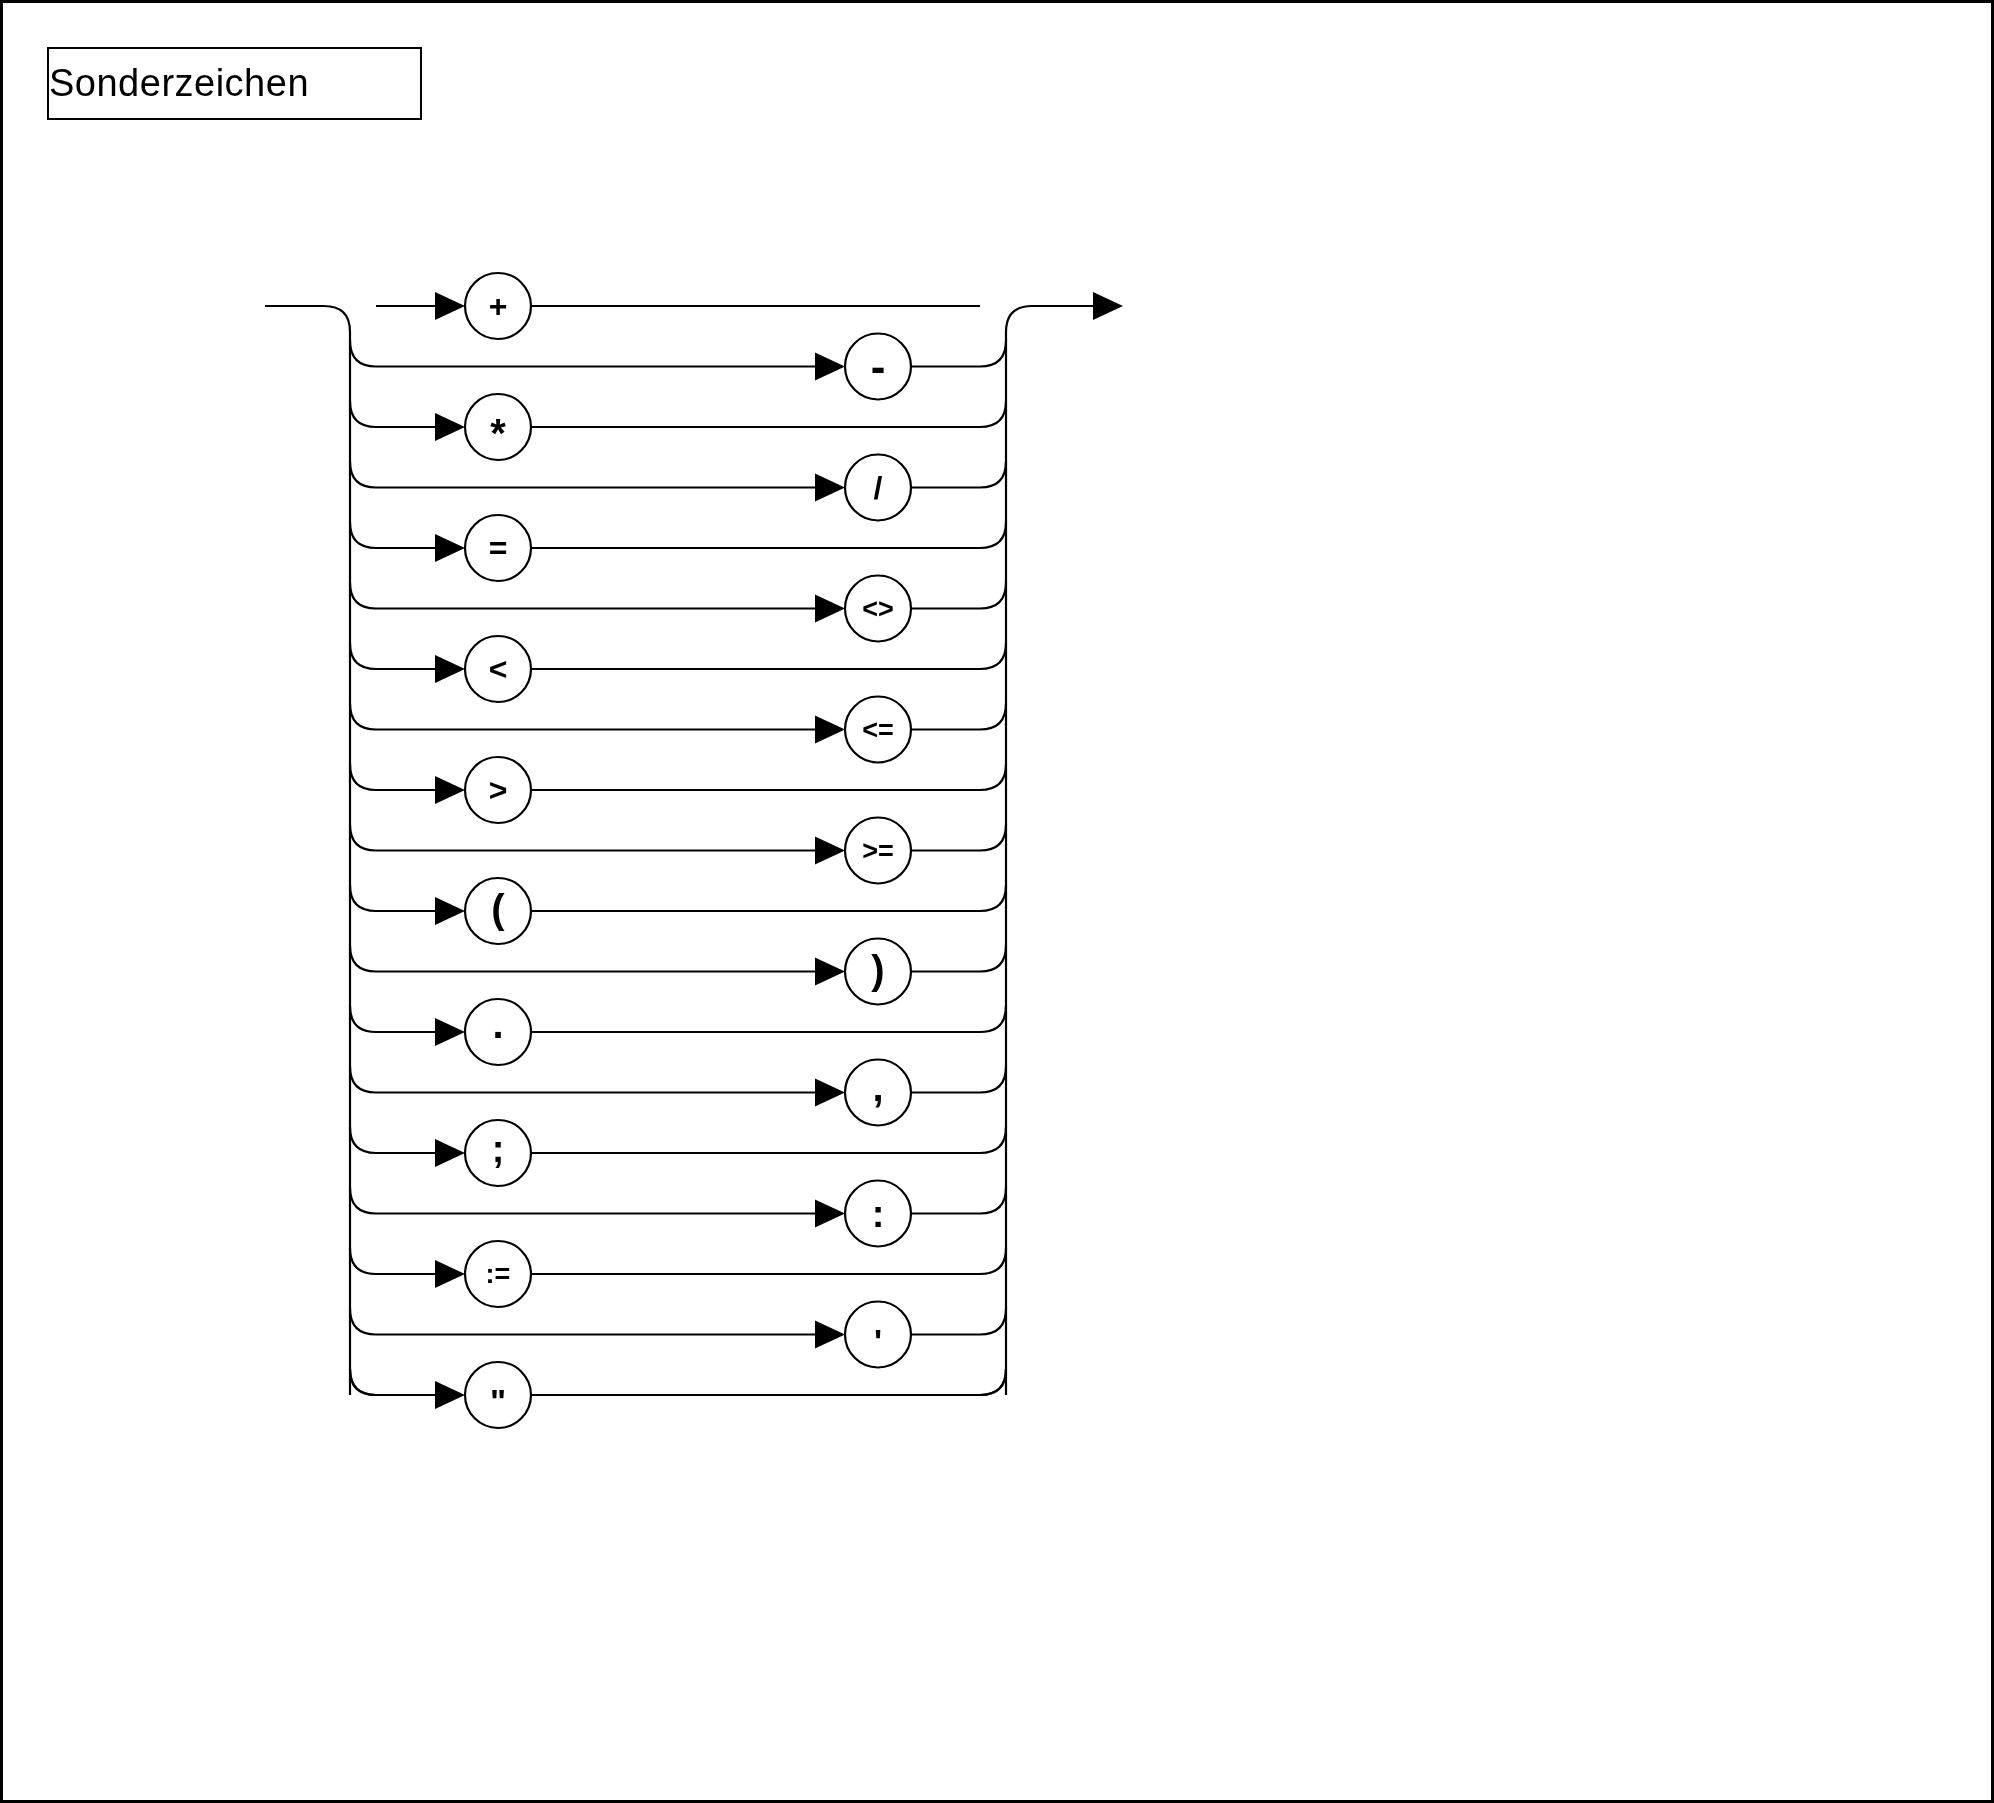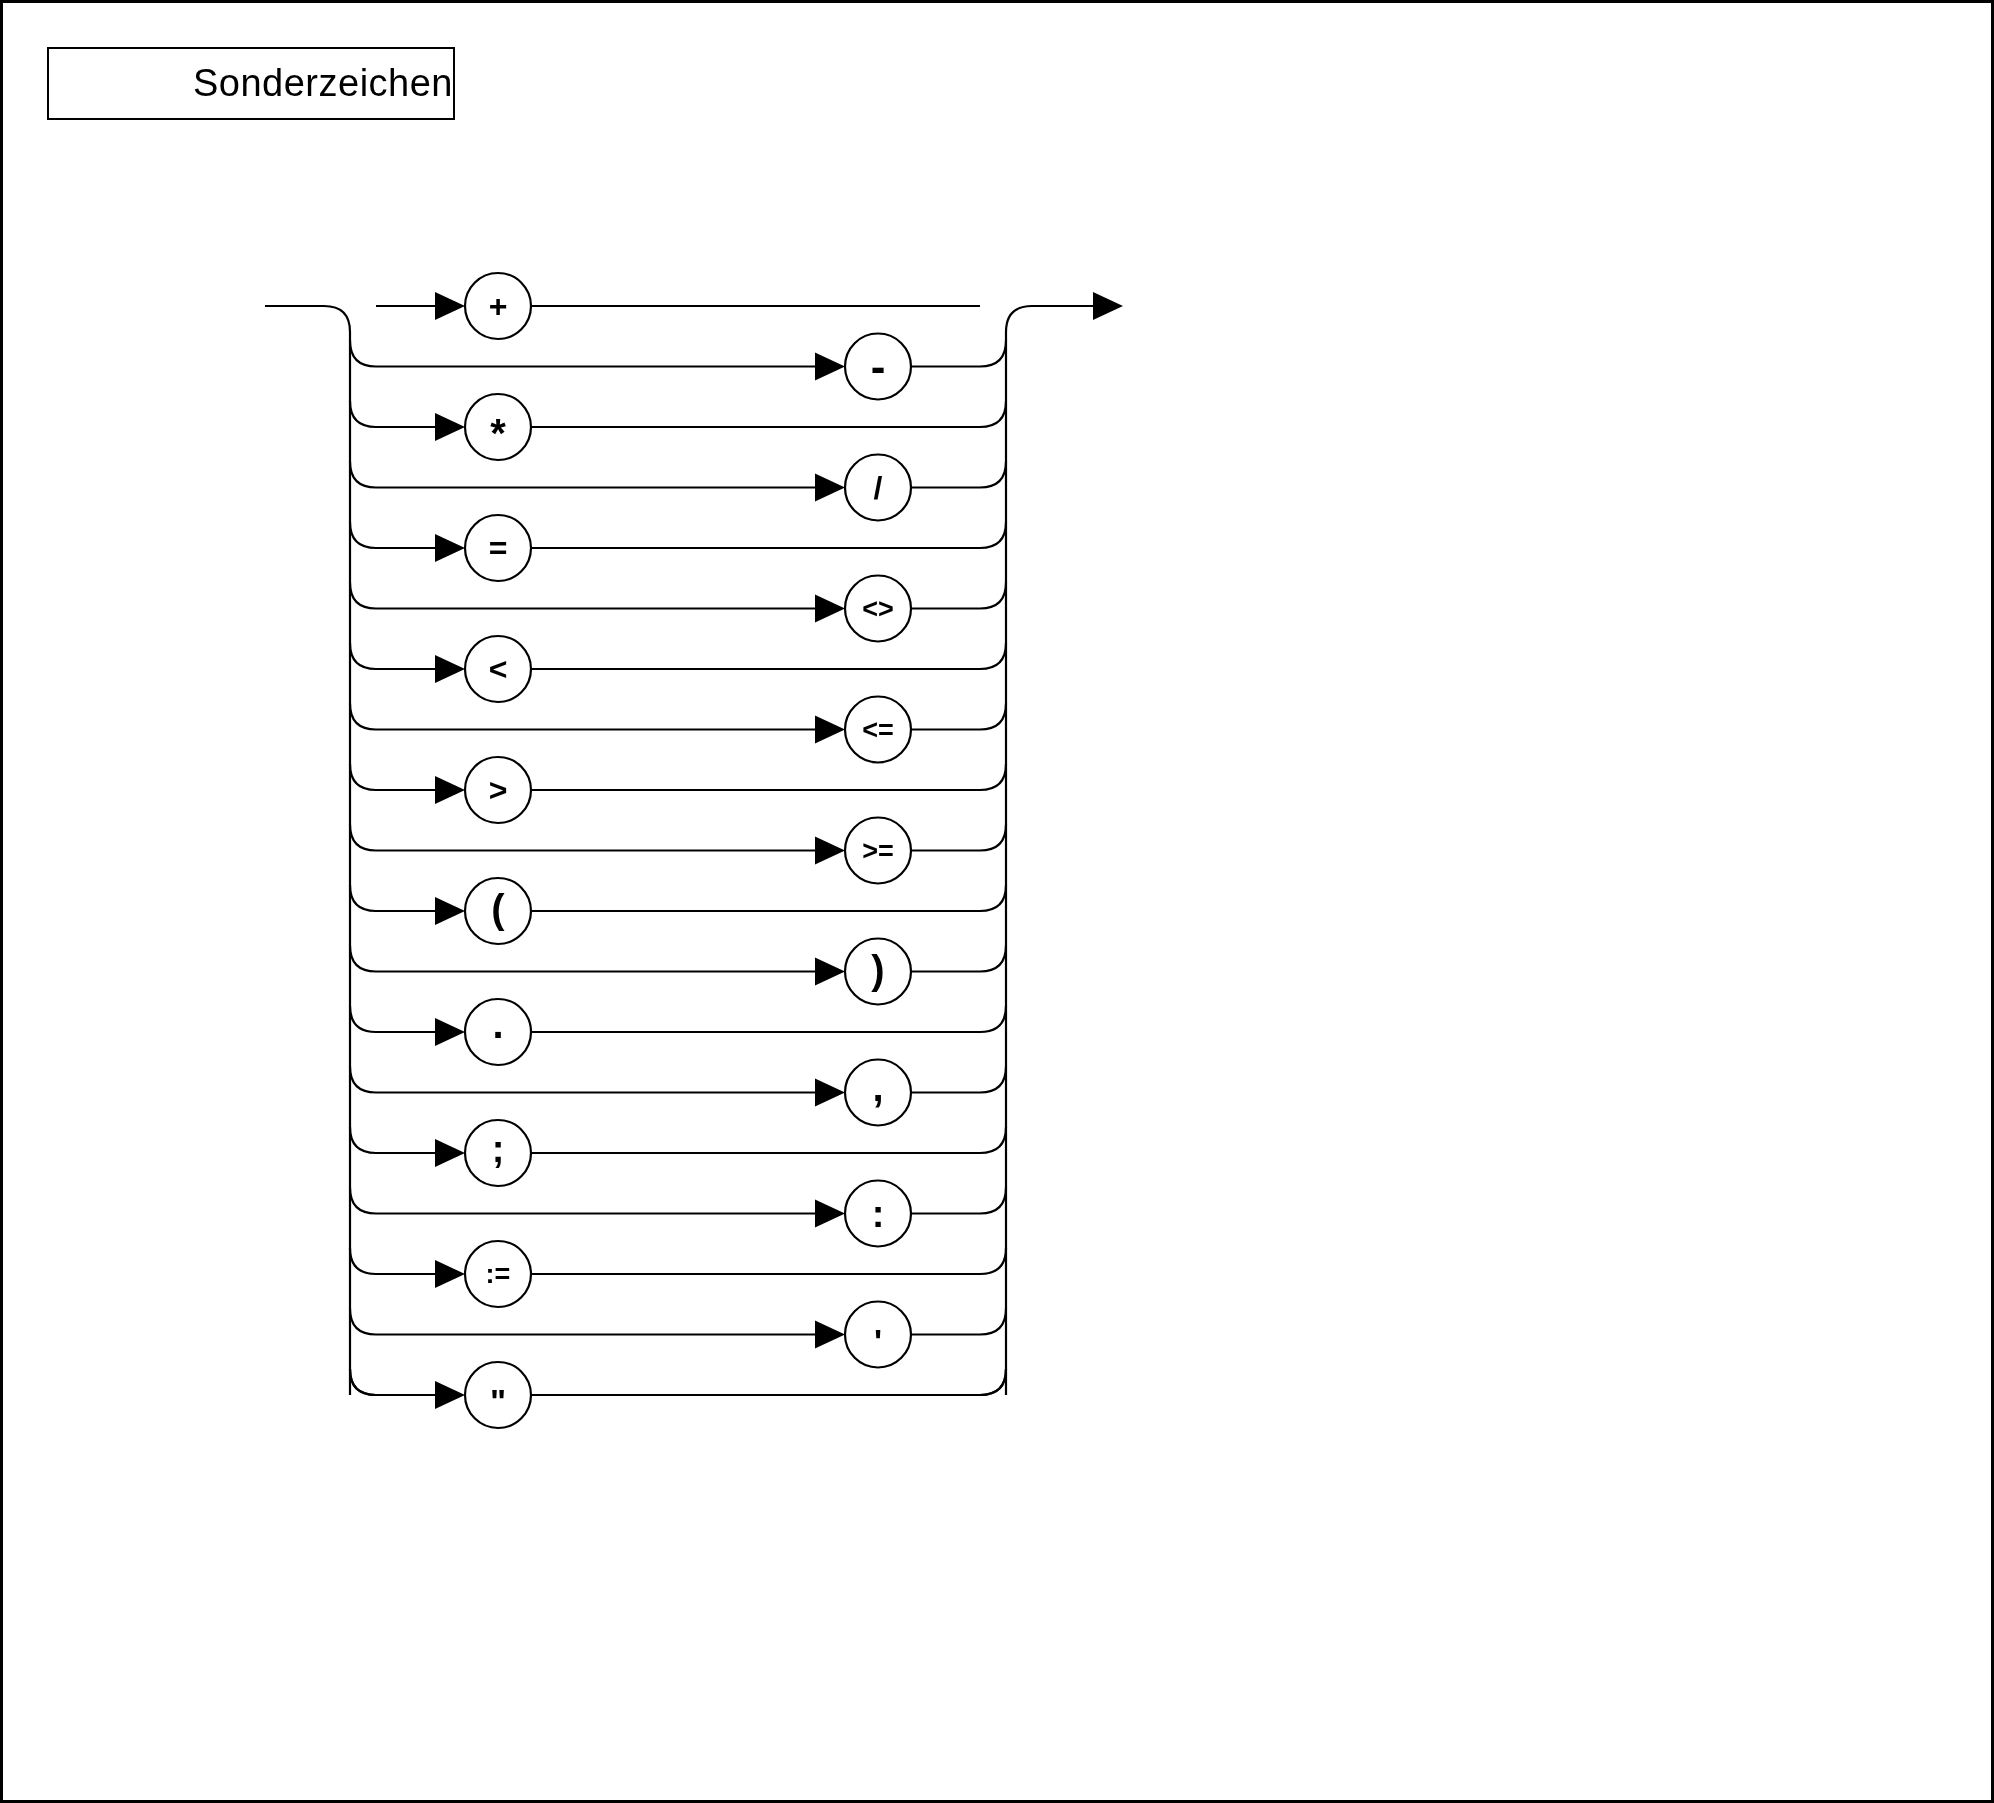--- a/index.html
+++ b/index.html
@@ -23,13 +23,13 @@
     position: absolute;
     left: 44px;
     top: 44px;
-    width: 408px;
+    width: 375px;
     height: 73px;
     border: 2px solid #000000;
     background: #ffffff;
     display: flex;
     align-items: center;
-    justify-content: flex-end;
+    justify-content: flex-start;
     box-sizing: border-box;
   }
   #title-text {

